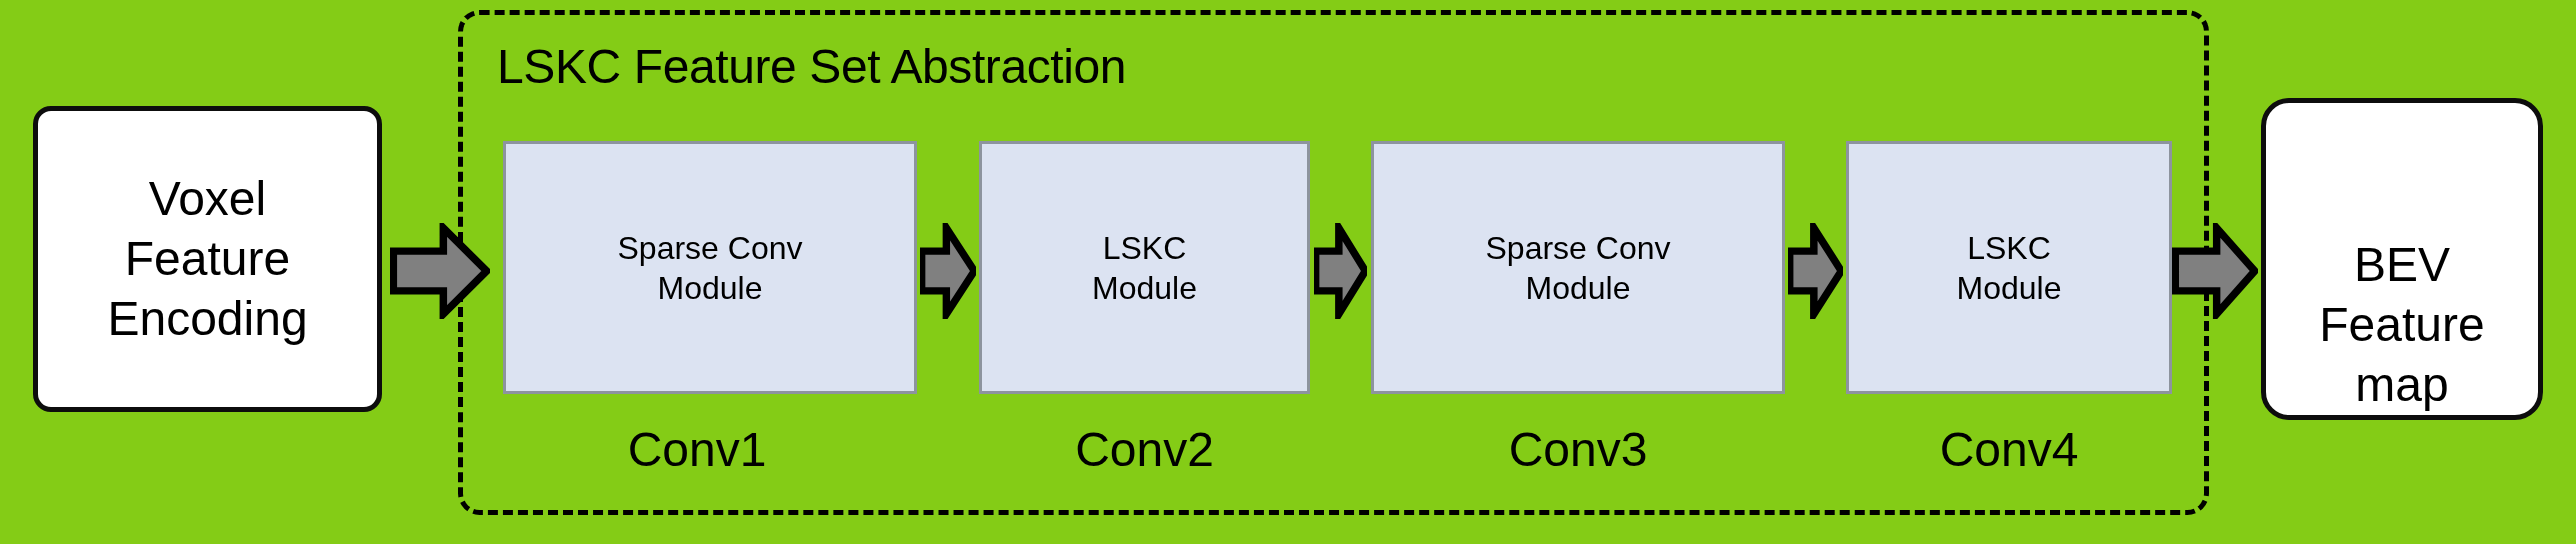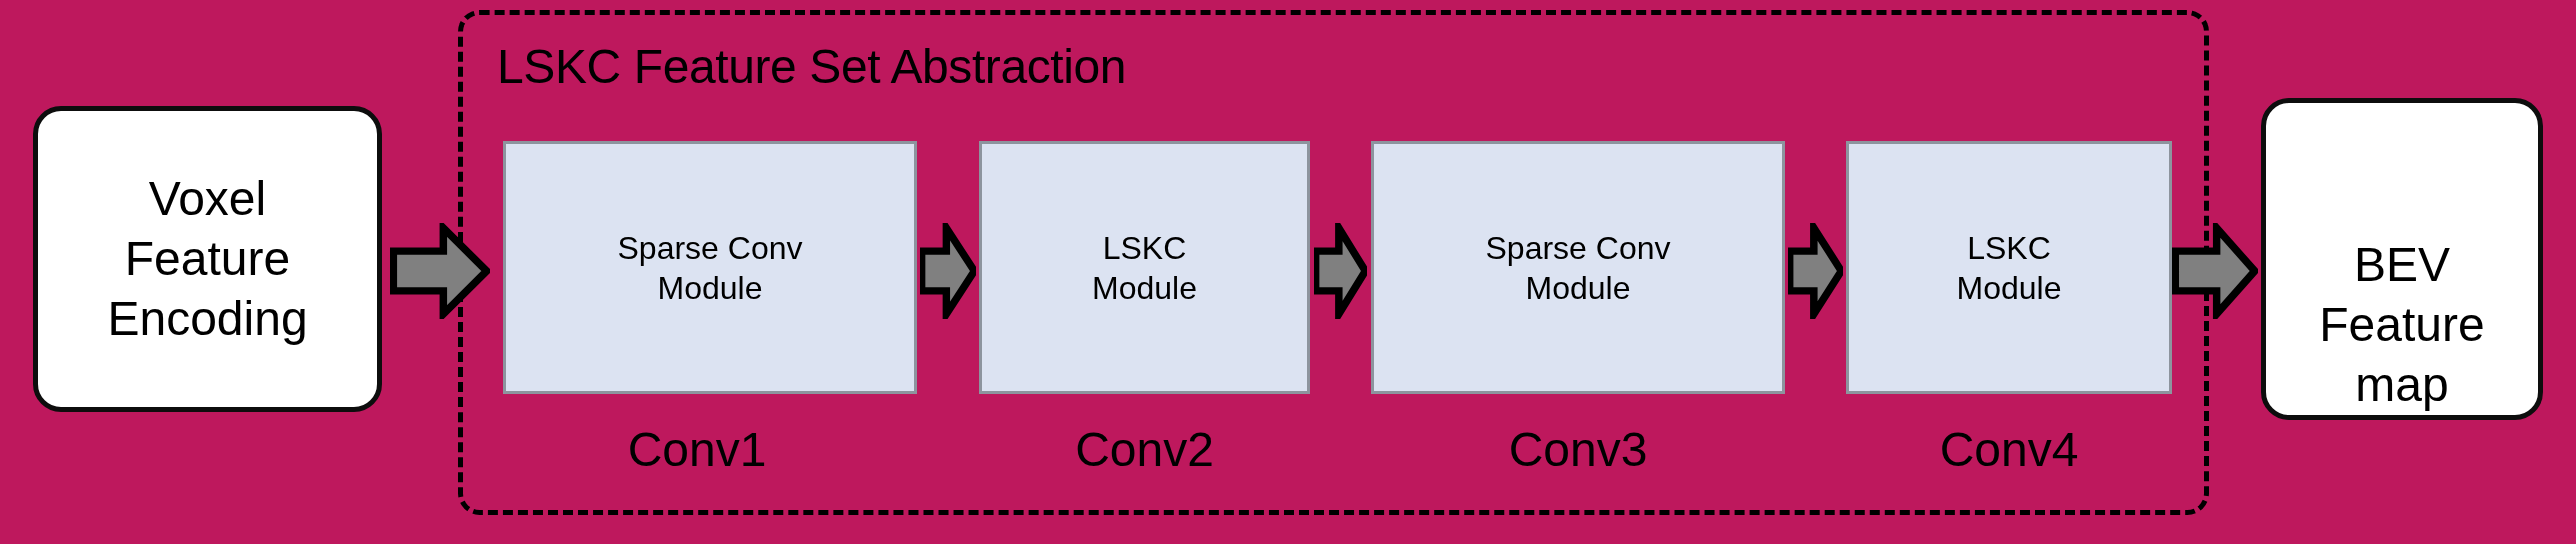--- a/index.html
+++ b/index.html
@@ -14,7 +14,7 @@
     position: relative;
     width: 2576px;
     height: 545px;
-    background: #be185d;
+    background: #84cc16;
     overflow: hidden;
   }
 

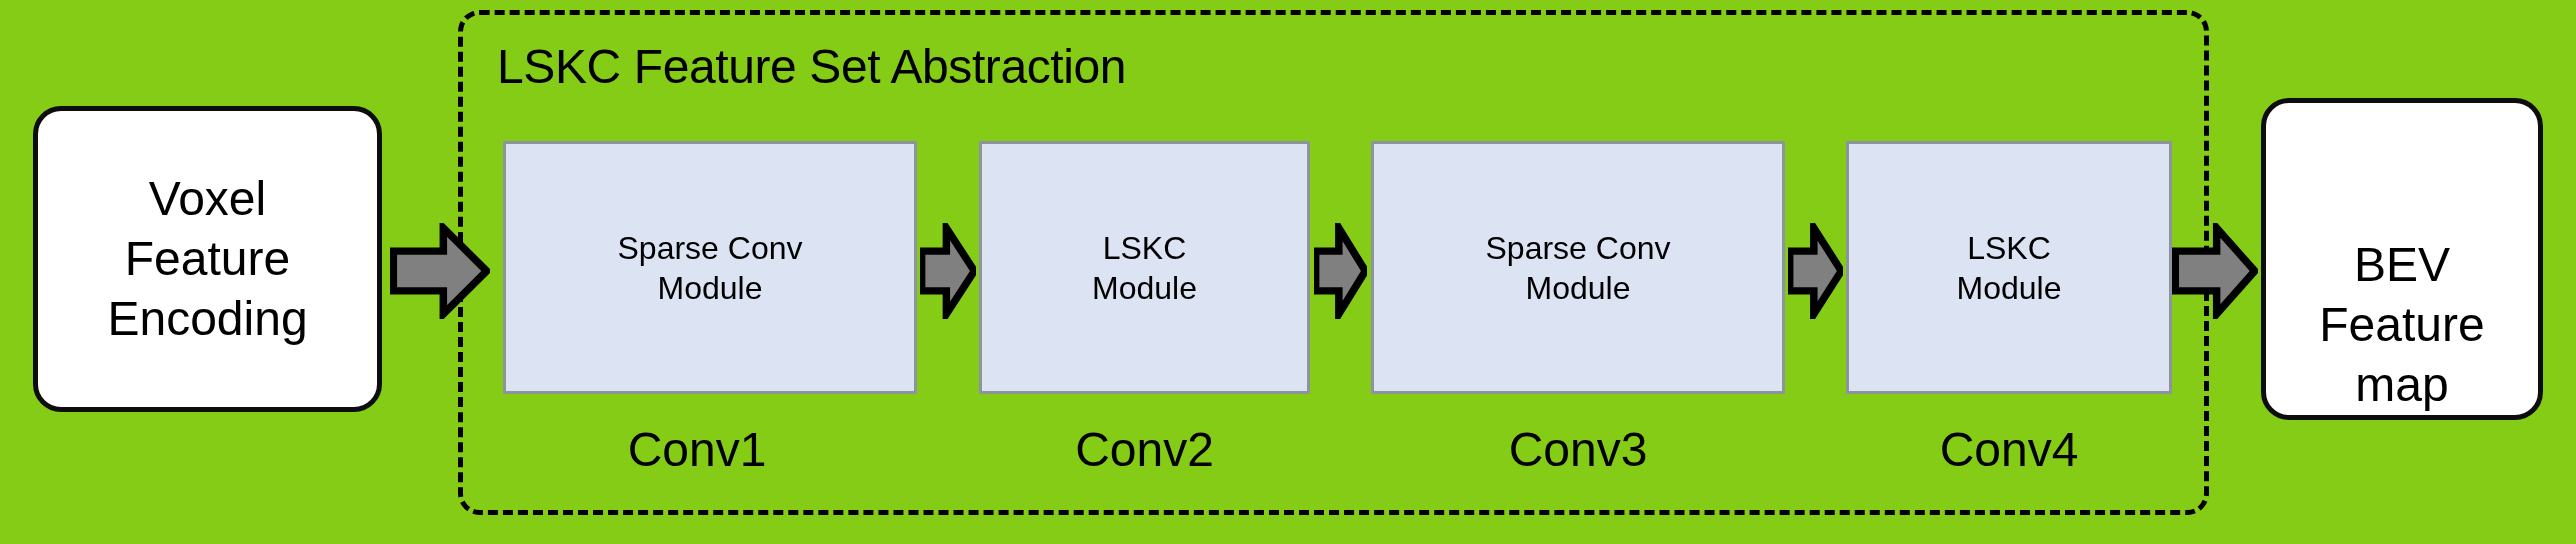--- a/index.html
+++ b/index.html
@@ -61,6 +61,7 @@
     top: 106px;
     width: 349px;
     height: 306px;
+    border-radius: 18px;
   }
   #box-bev {
     left: 2261px;

